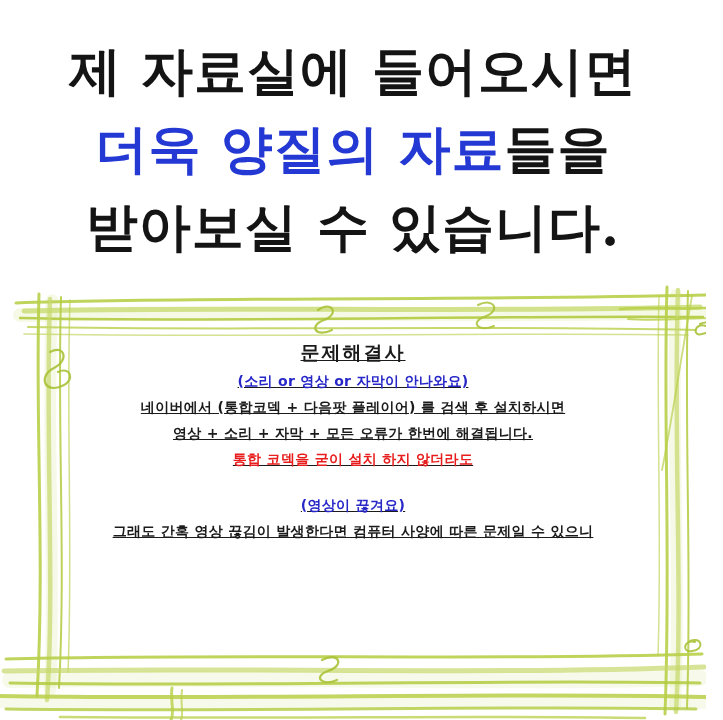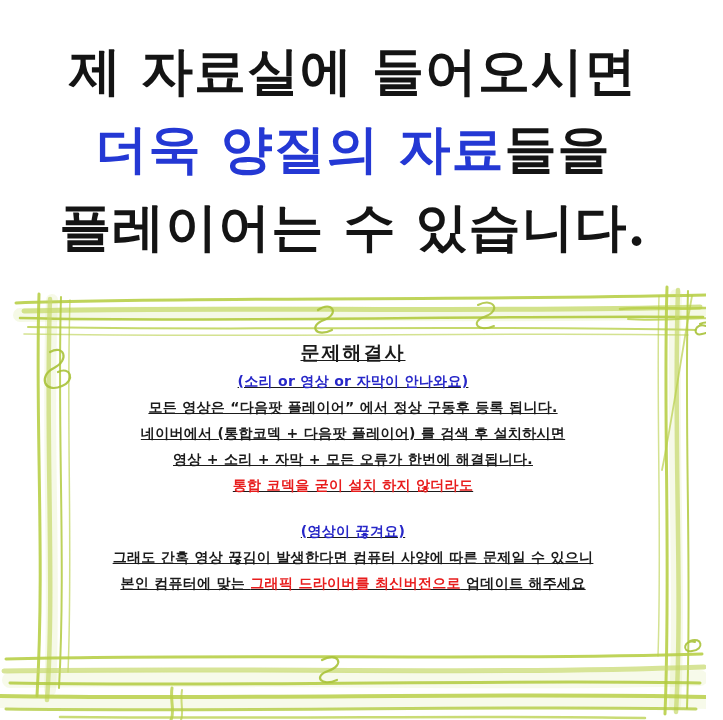--- a/index.html
+++ b/index.html
@@ -75,7 +75,7 @@
   <div class="headline">
     <div class="h-line">제 자료실에 들어오시면</div>
     <div class="h-line"><span class="blue-top">더욱 양질의 자료</span><span>들을</span></div>
-    <div class="h-line">플레이어는 수 있습니다.</div>
+    <div class="h-line">받아보실 수 있습니다.</div>
   </div>
 
   <svg class="frame-svg" viewBox="0 0 723 720" fill="none" stroke-linecap="round">

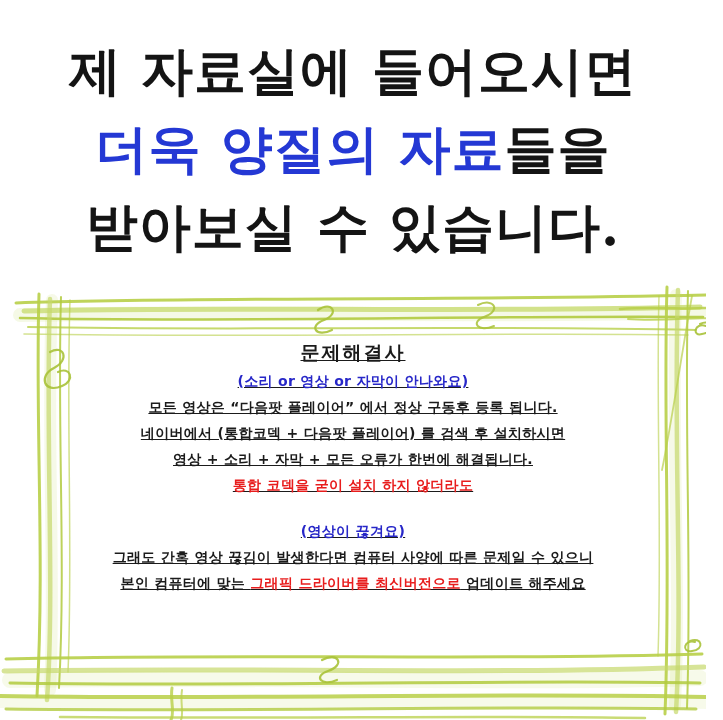--- a/index.html
+++ b/index.html
@@ -125,7 +125,6 @@
     <div class="box-title">문제해결사</div>
     <div class="sp4"></div>
     <div class="b-line blue">(소리 or 영상 or 자막이 안나와요)</div>
-    <div class="b-line">모든 영상은  “다음팟 플레이어”  에서 정상 구동후 등록 됩니다.</div>
     <div class="b-line">네이버에서 (통합코덱 + 다음팟 플레이어) 를 검색 후 설치하시면</div>
     <div class="b-line">영상 + 소리 + 자막 + 모든 오류가 한번에 해결됩니다.</div>
     <div class="b-line red">통합 코덱을 굳이 설치 하지 않더라도</div>

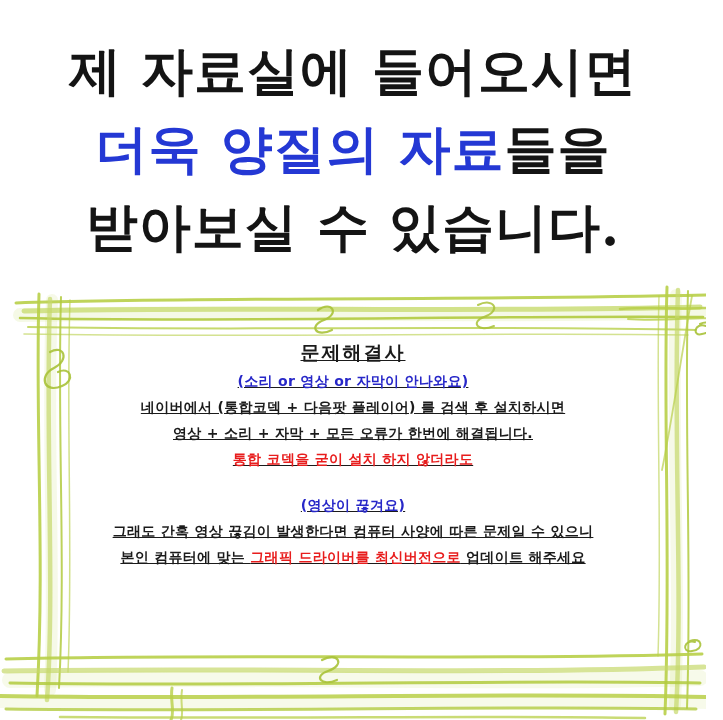--- a/index.html
+++ b/index.html
@@ -131,7 +131,6 @@
     <div class="sp20"></div>
     <div class="b-line blue">(영상이 끊겨요)</div>
     <div class="b-line">그래도 간혹 영상 끊김이 발생한다면 컴퓨터 사양에 따른 문제일 수 있으니</div>
-    <div class="b-line"><span>본인 컴퓨터에 맞는 </span><span class="red">그래픽 드라이버를 최신버전으로</span><span> 업데이트 해주세요</span></div>
   </div>
 
 </div>

